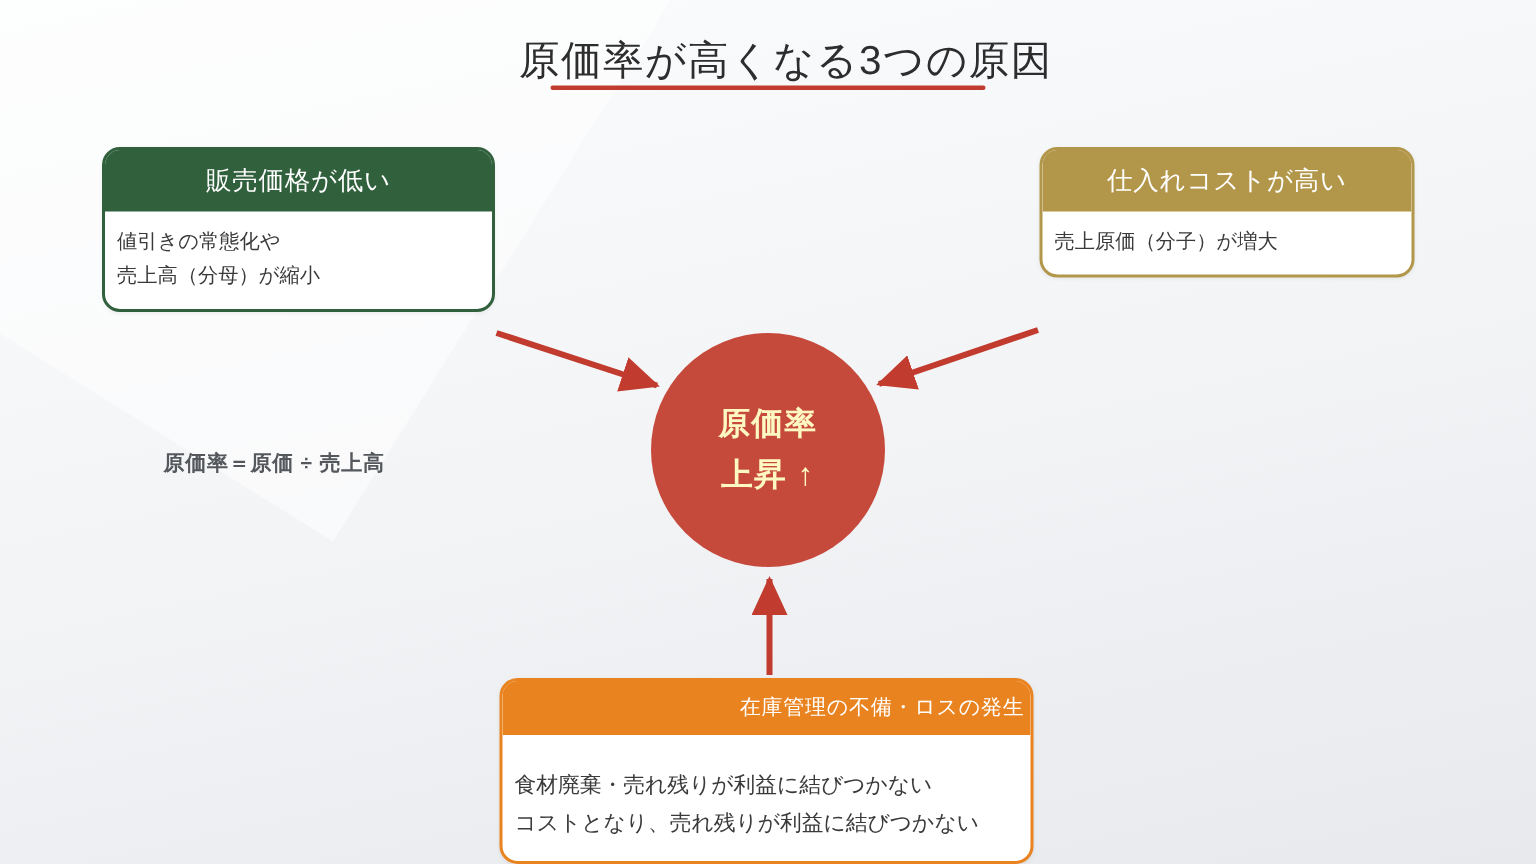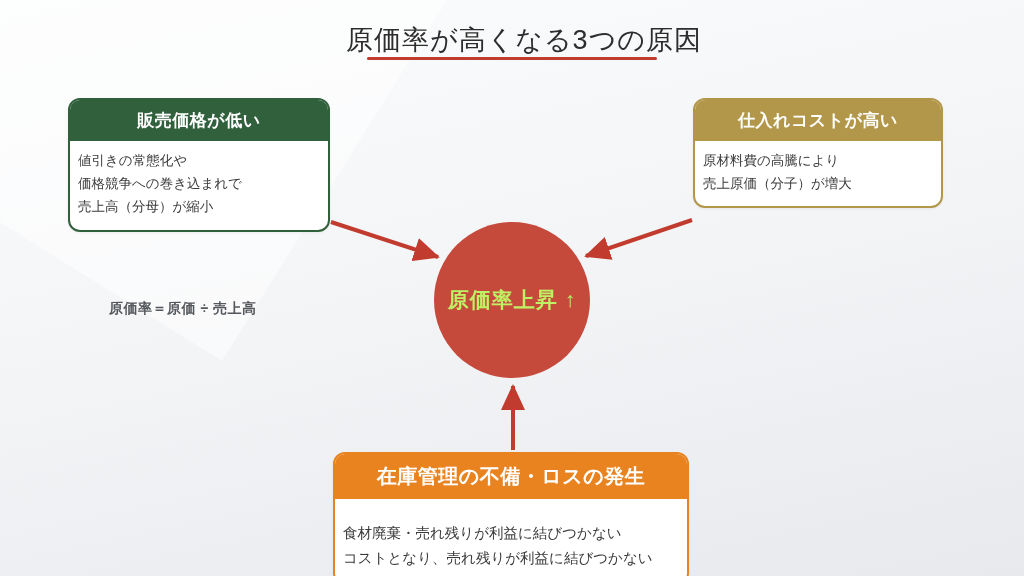--- a/index.html
+++ b/index.html
@@ -43,7 +43,7 @@
     box-shadow:0 1px 3px rgba(0,0,0,0.06);
   }
   .cause-box .hdr{
-    color:#ffffff;font-weight:700;font-size:17px;
+    color:#ffffff;font-weight:400;font-size:17px;
     text-align:center;padding:9px 4px;letter-spacing:0.5px;
   }
   .cause-box .bdy{

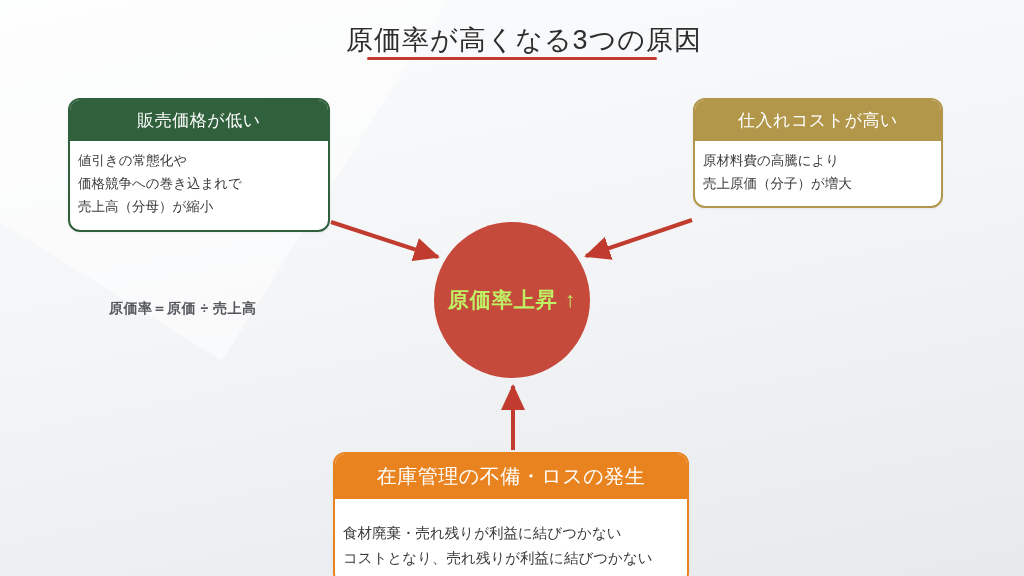--- a/index.html
+++ b/index.html
@@ -94,7 +94,6 @@
 <div class="cause-box box-right">
   <div class="hdr">仕入れコストが高い</div>
   <div class="bdy">
-    <div>原材料費の高騰により</div>
     <div>売上原価（分子）が増大</div>
   </div>
 </div>

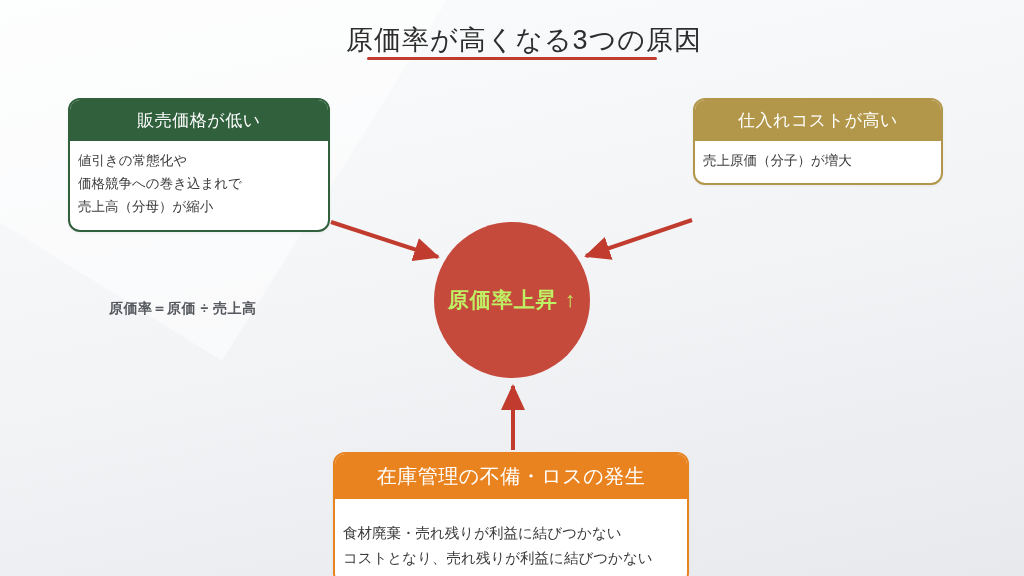--- a/index.html
+++ b/index.html
@@ -86,7 +86,6 @@
   <div class="hdr">販売価格が低い</div>
   <div class="bdy">
     <div>値引きの常態化や</div>
-    <div>価格競争への巻き込まれで</div>
     <div>売上高（分母）が縮小</div>
   </div>
 </div>

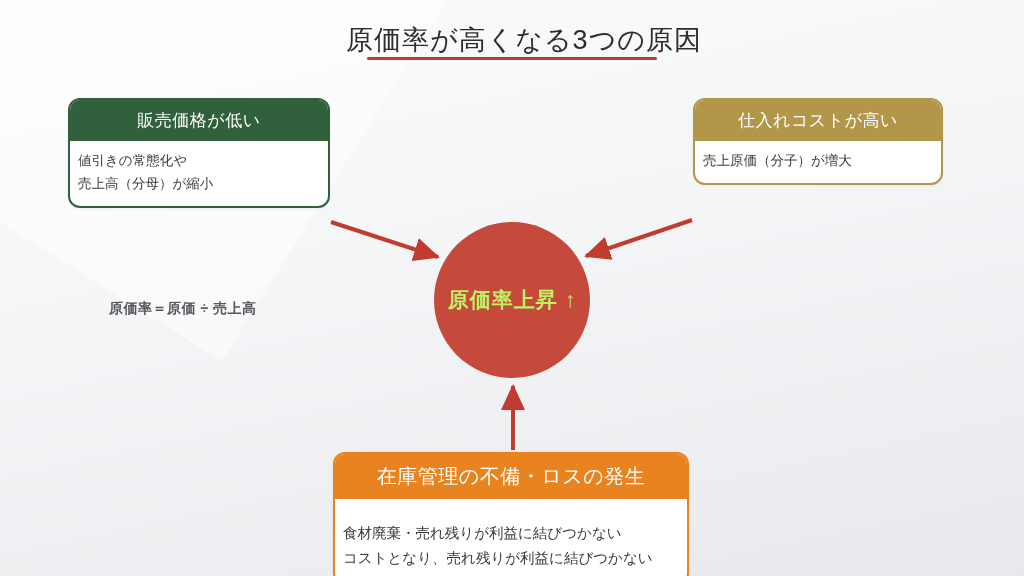--- a/index.html
+++ b/index.html
@@ -63,8 +63,8 @@
   .center-circle{
     position:absolute;left:434px;top:222px;width:156px;height:156px;
     border-radius:50%;background:var(--circle-red);
-    display:flex;flex-direction:row;align-items:center;justify-content:center;
-    color:#bef264;font-weight:700;font-size:21px;line-height:1.6;
+    display:flex;flex-direction:column;align-items:center;justify-content:center;
+    color:#fef9c3;font-weight:700;font-size:21px;line-height:1.6;
     letter-spacing:1px;text-align:center;
   }
   .formula{

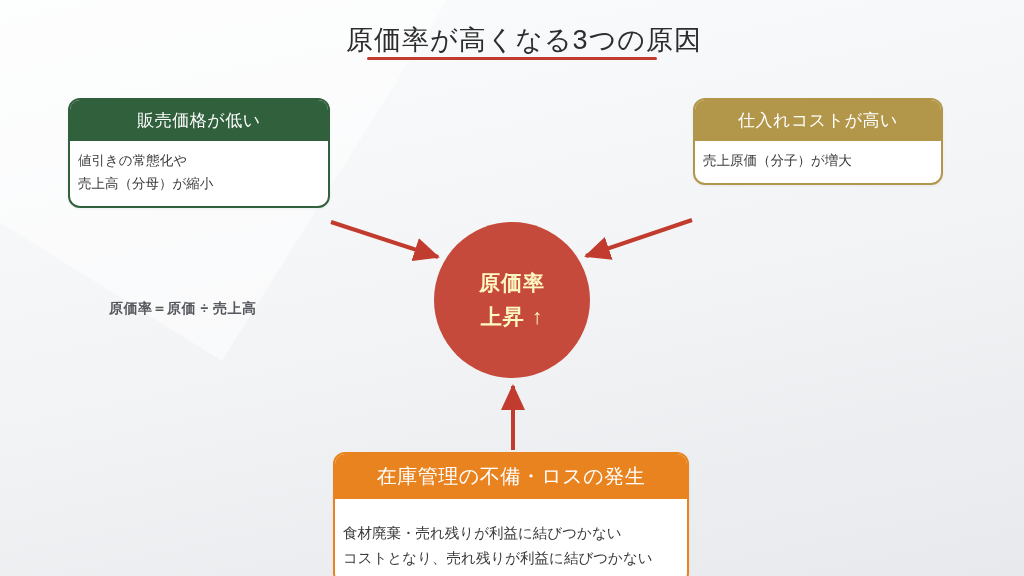--- a/index.html
+++ b/index.html
@@ -58,7 +58,7 @@
   .box-right .hdr{background:var(--gold);}
   .box-right .bdy{font-size:13.5px;}
   .box-bottom{left:333px;top:452px;width:356px;border-color:var(--orange);}
-  .box-bottom .hdr{background:var(--orange);font-size:20px;}
+  .box-bottom .hdr{background:var(--orange);font-size:14px;text-align:right;}
   .box-bottom .bdy{font-size:14.5px;padding:22px 8px 12px;}
   .center-circle{
     position:absolute;left:434px;top:222px;width:156px;height:156px;

